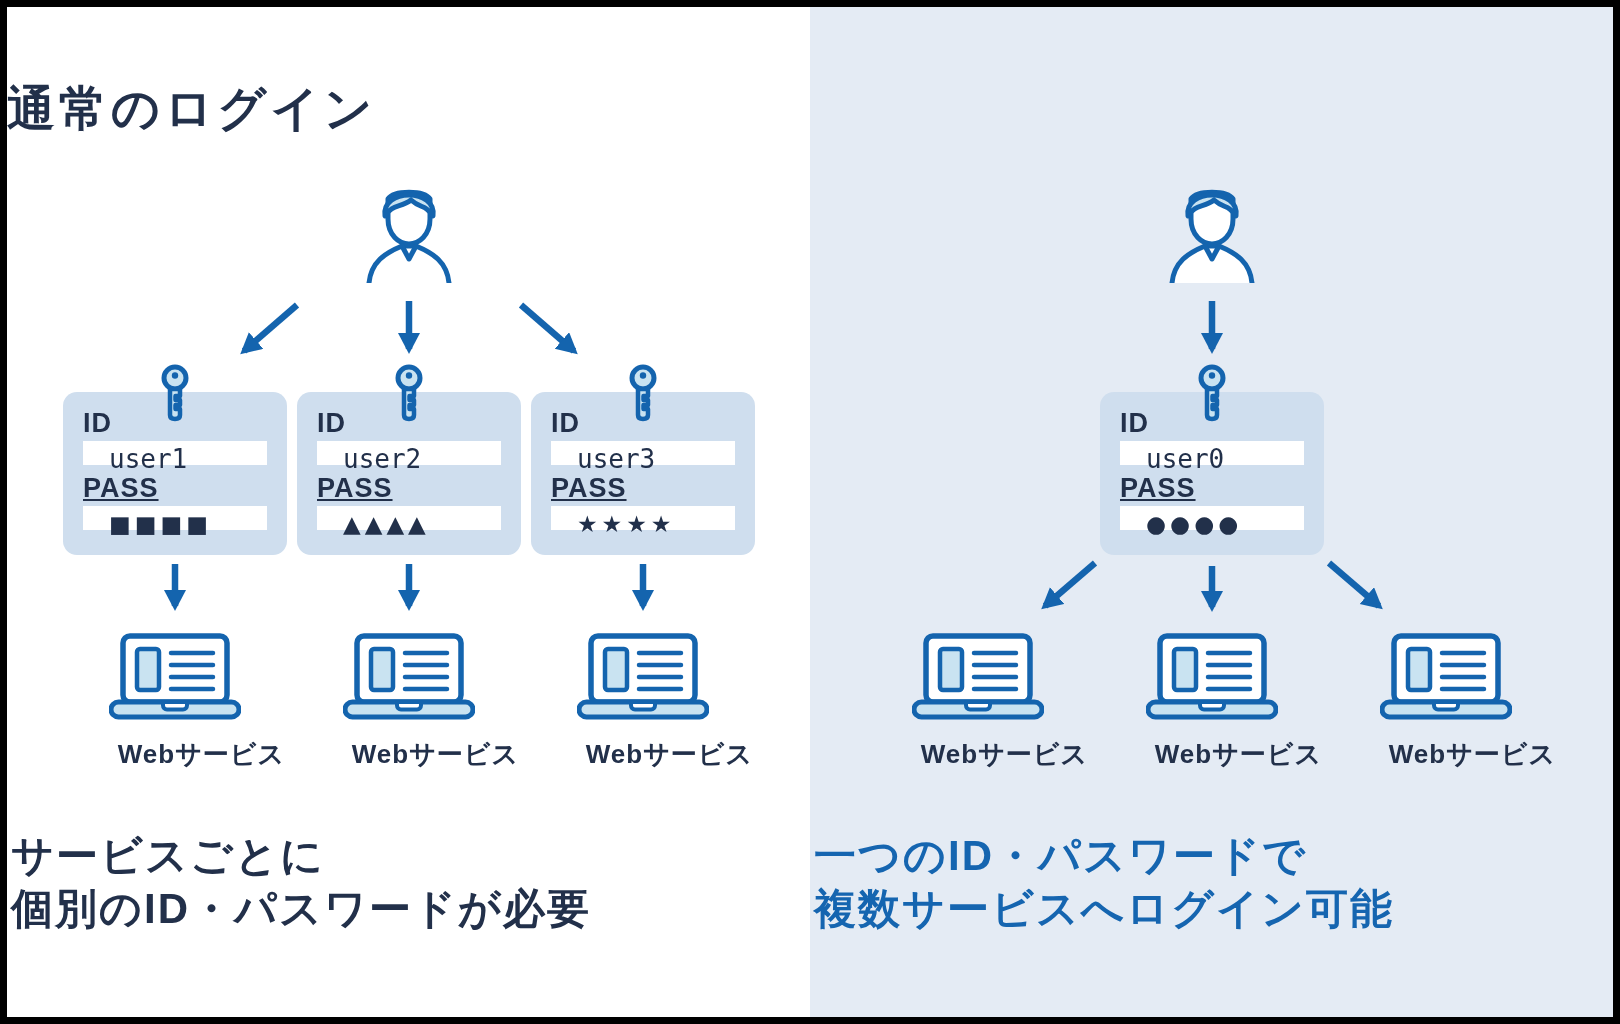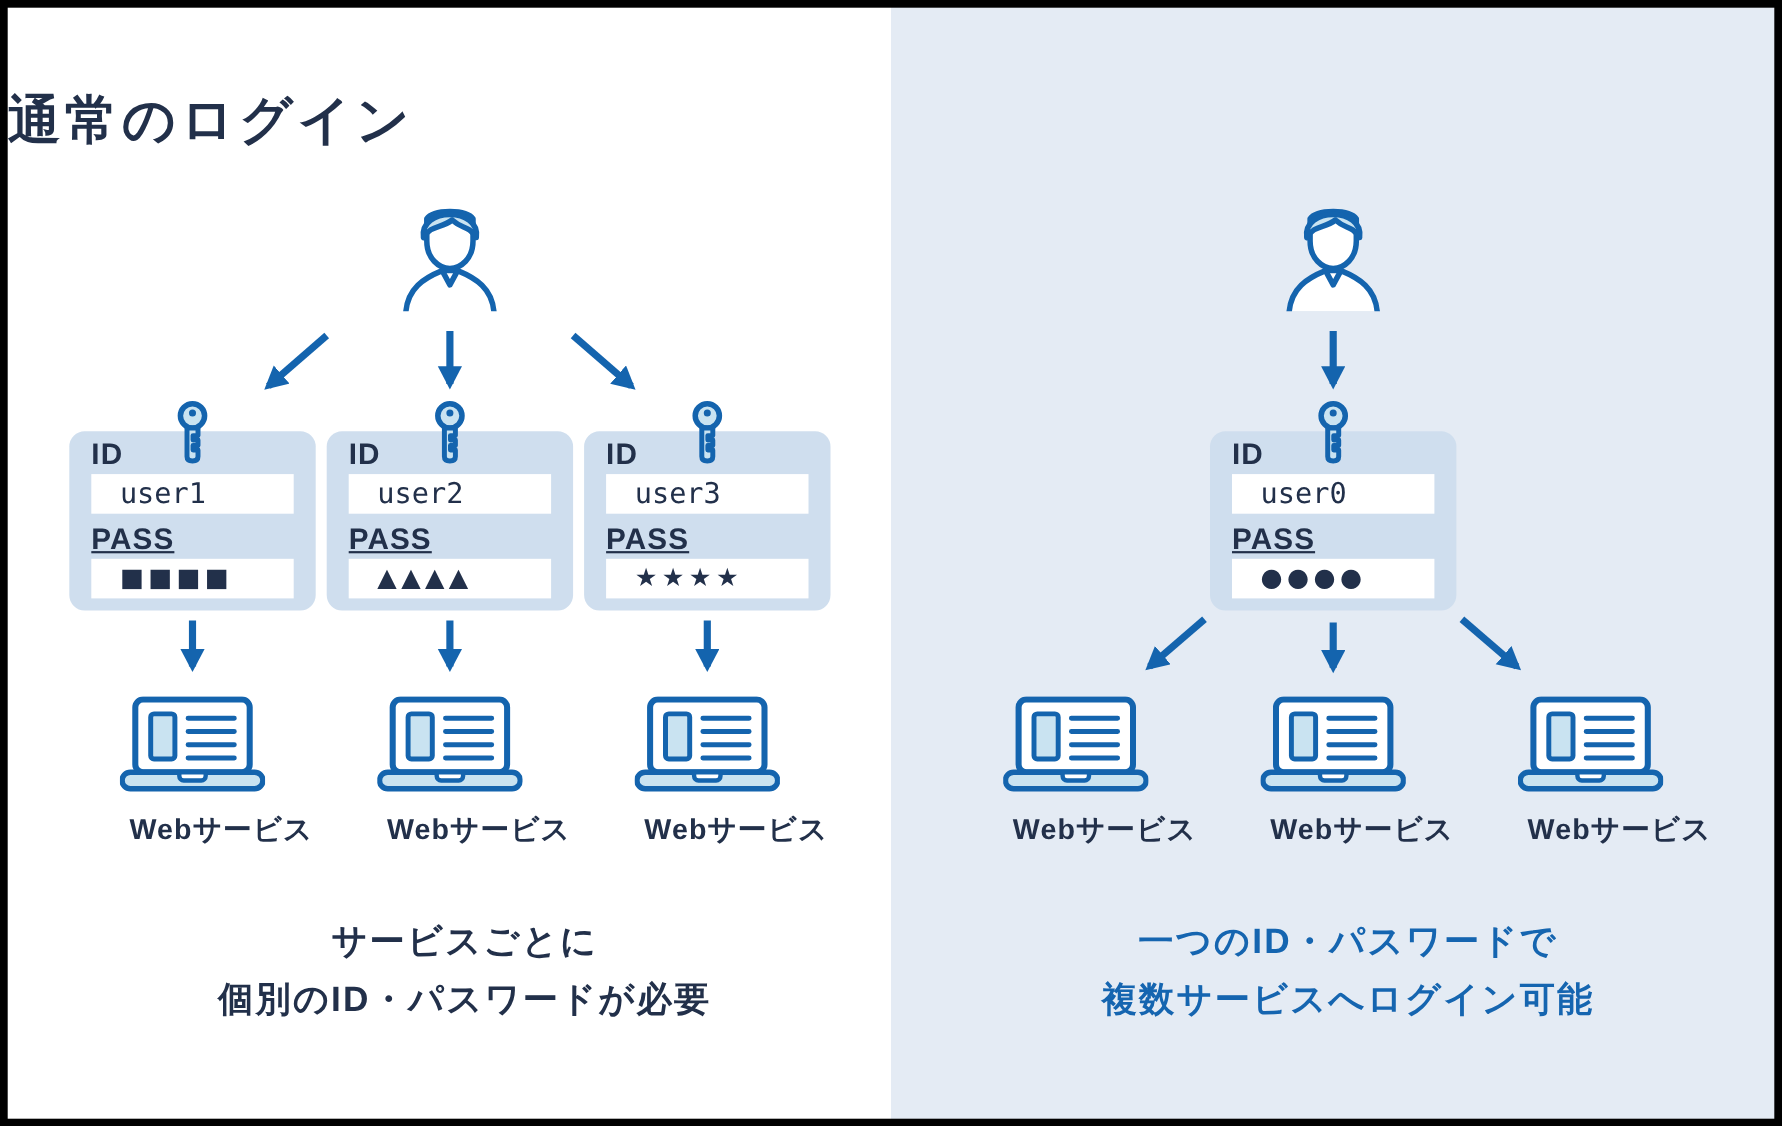--- a/index.html
+++ b/index.html
@@ -27,7 +27,7 @@
 
   .card{
     position:absolute;top:385px;width:224px;height:163px;box-sizing:border-box;
-    background:var(--card-bg,#cfdeee);border-radius:14px;padding:6px 20px 0 20px;
+    background:var(--card-bg,#cfdeee);border-radius:14px;padding:16px 20px 0 20px;
   }
   .card .key{position:absolute;top:-28px;left:50%;transform:translateX(-50%);}
   .field-label{

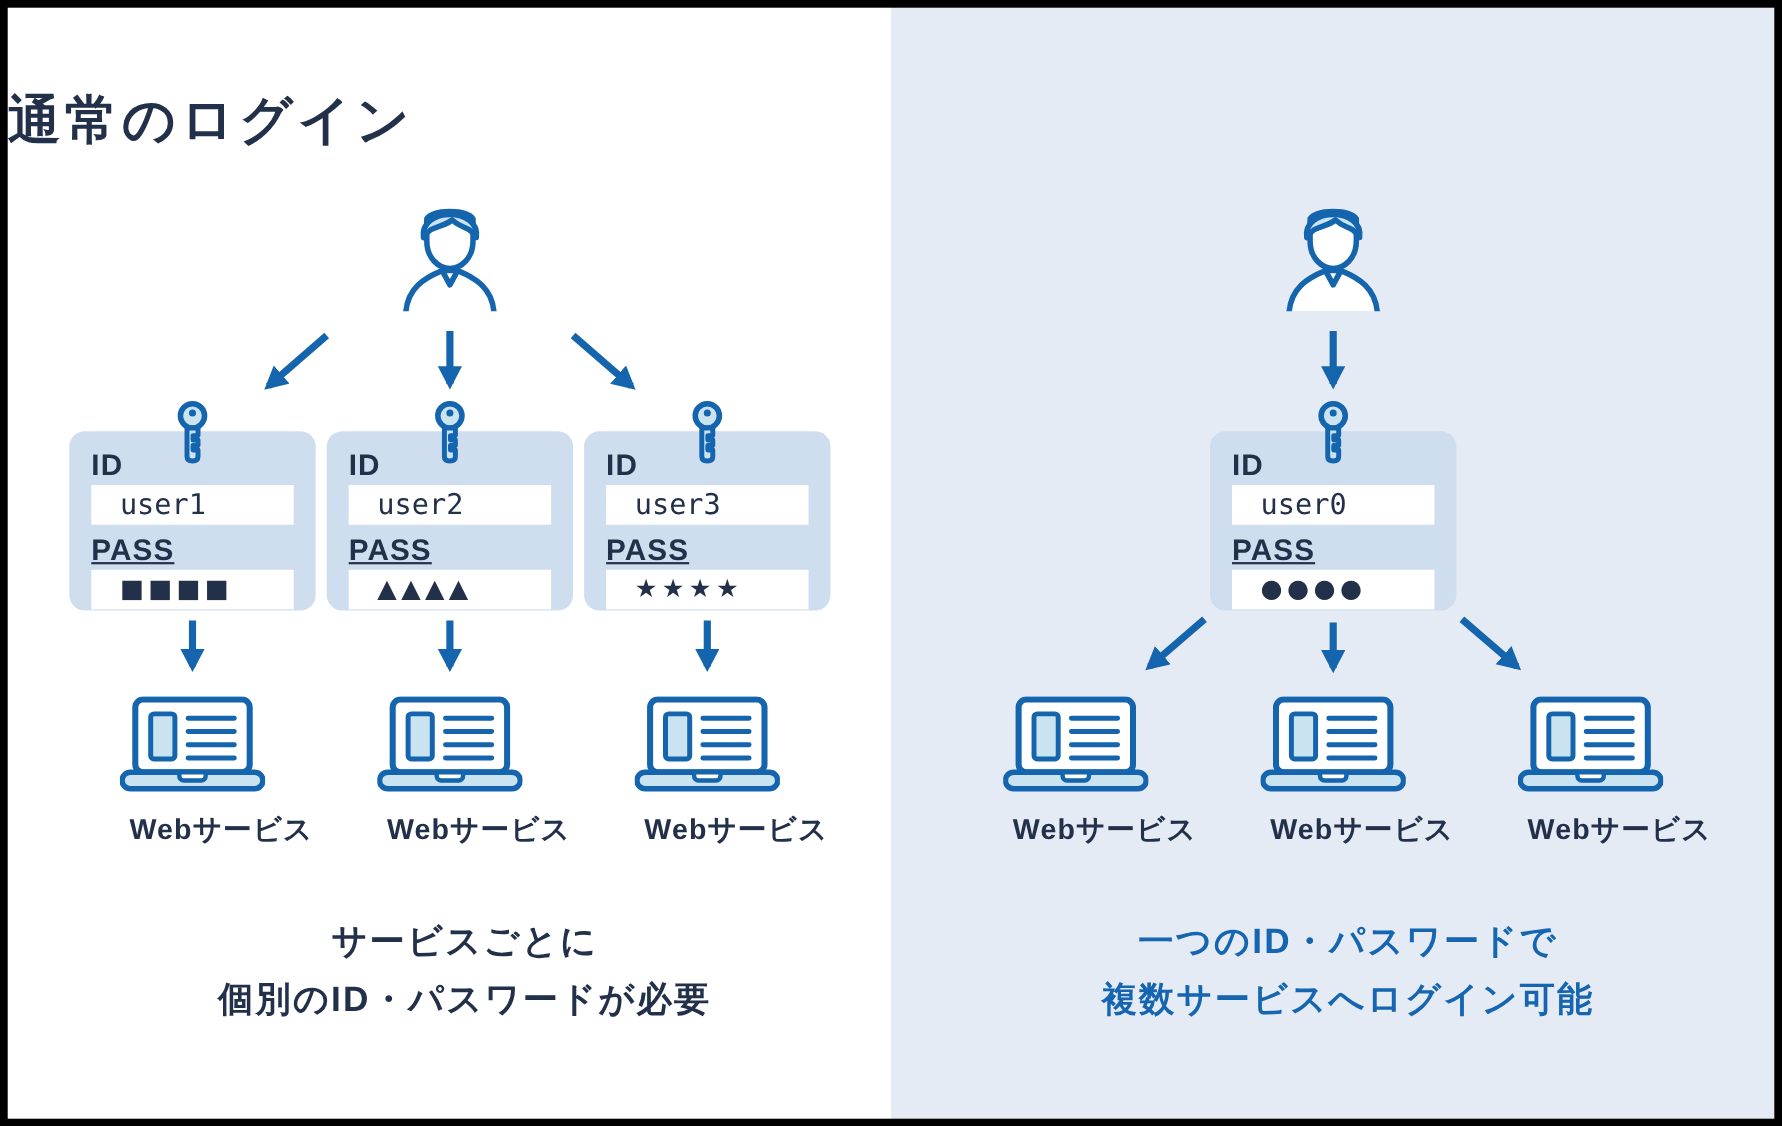--- a/index.html
+++ b/index.html
@@ -35,7 +35,7 @@
     letter-spacing:1px;
   }
   .field-value{
-    margin-top:3px;height:36px;line-height:36px;background:#fff;
+    margin-top:3px;height:24px;line-height:36px;background:#fff;
     font-family:"DejaVu Sans Mono",monospace;font-size:26px;
     color:var(--dark-navy,#22304a);padding-left:26px;box-sizing:border-box;
   }

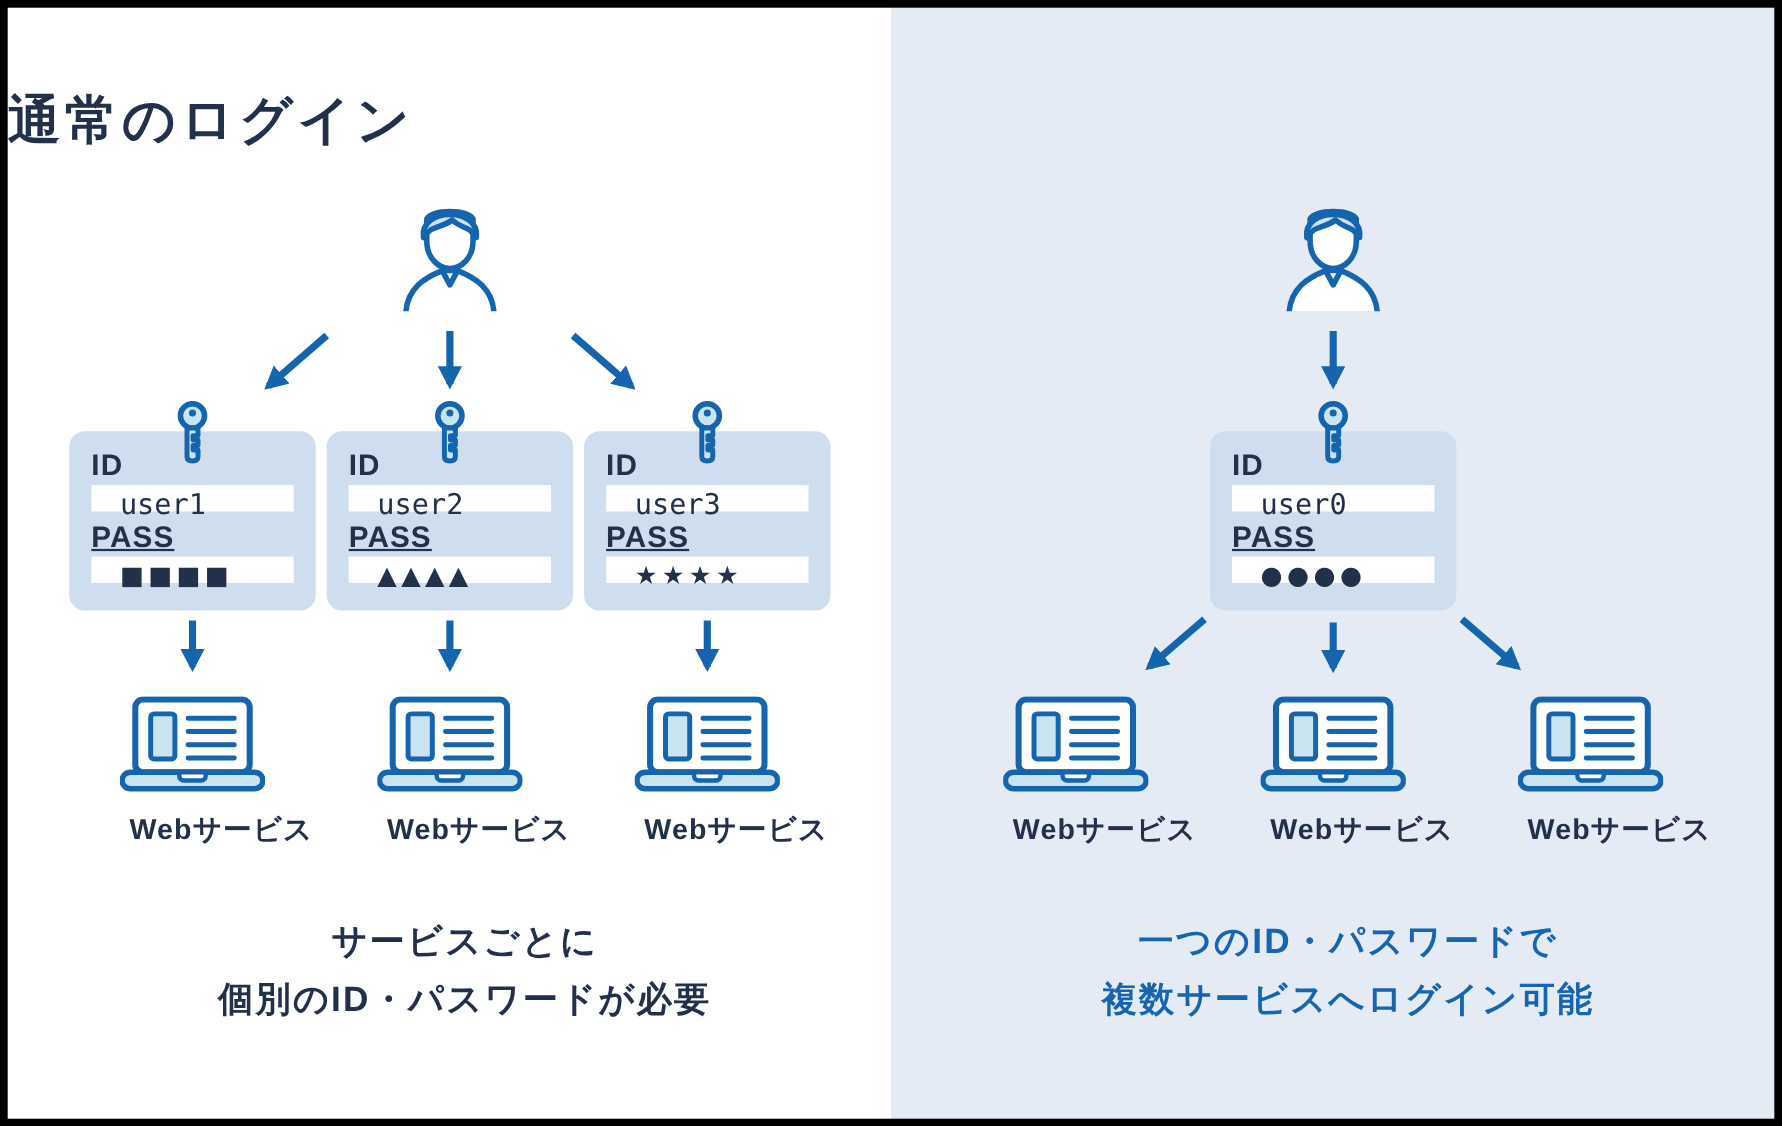--- a/index.html
+++ b/index.html
@@ -53,8 +53,8 @@
   }
 
   .caption{
-    position:absolute;top:822px;left:14px;width:100%;text-align:center;
-    font-size:32px;line-height:53px;font-weight:700;letter-spacing:2px;
+    position:absolute;top:822px;left:4px;width:100%;
+    font-size:42px;line-height:53px;font-weight:700;letter-spacing:2px;
     color:var(--dark-navy,#22304a);
   }
   .panel.right .caption{color:var(--caption-blue,#1565b0);}

